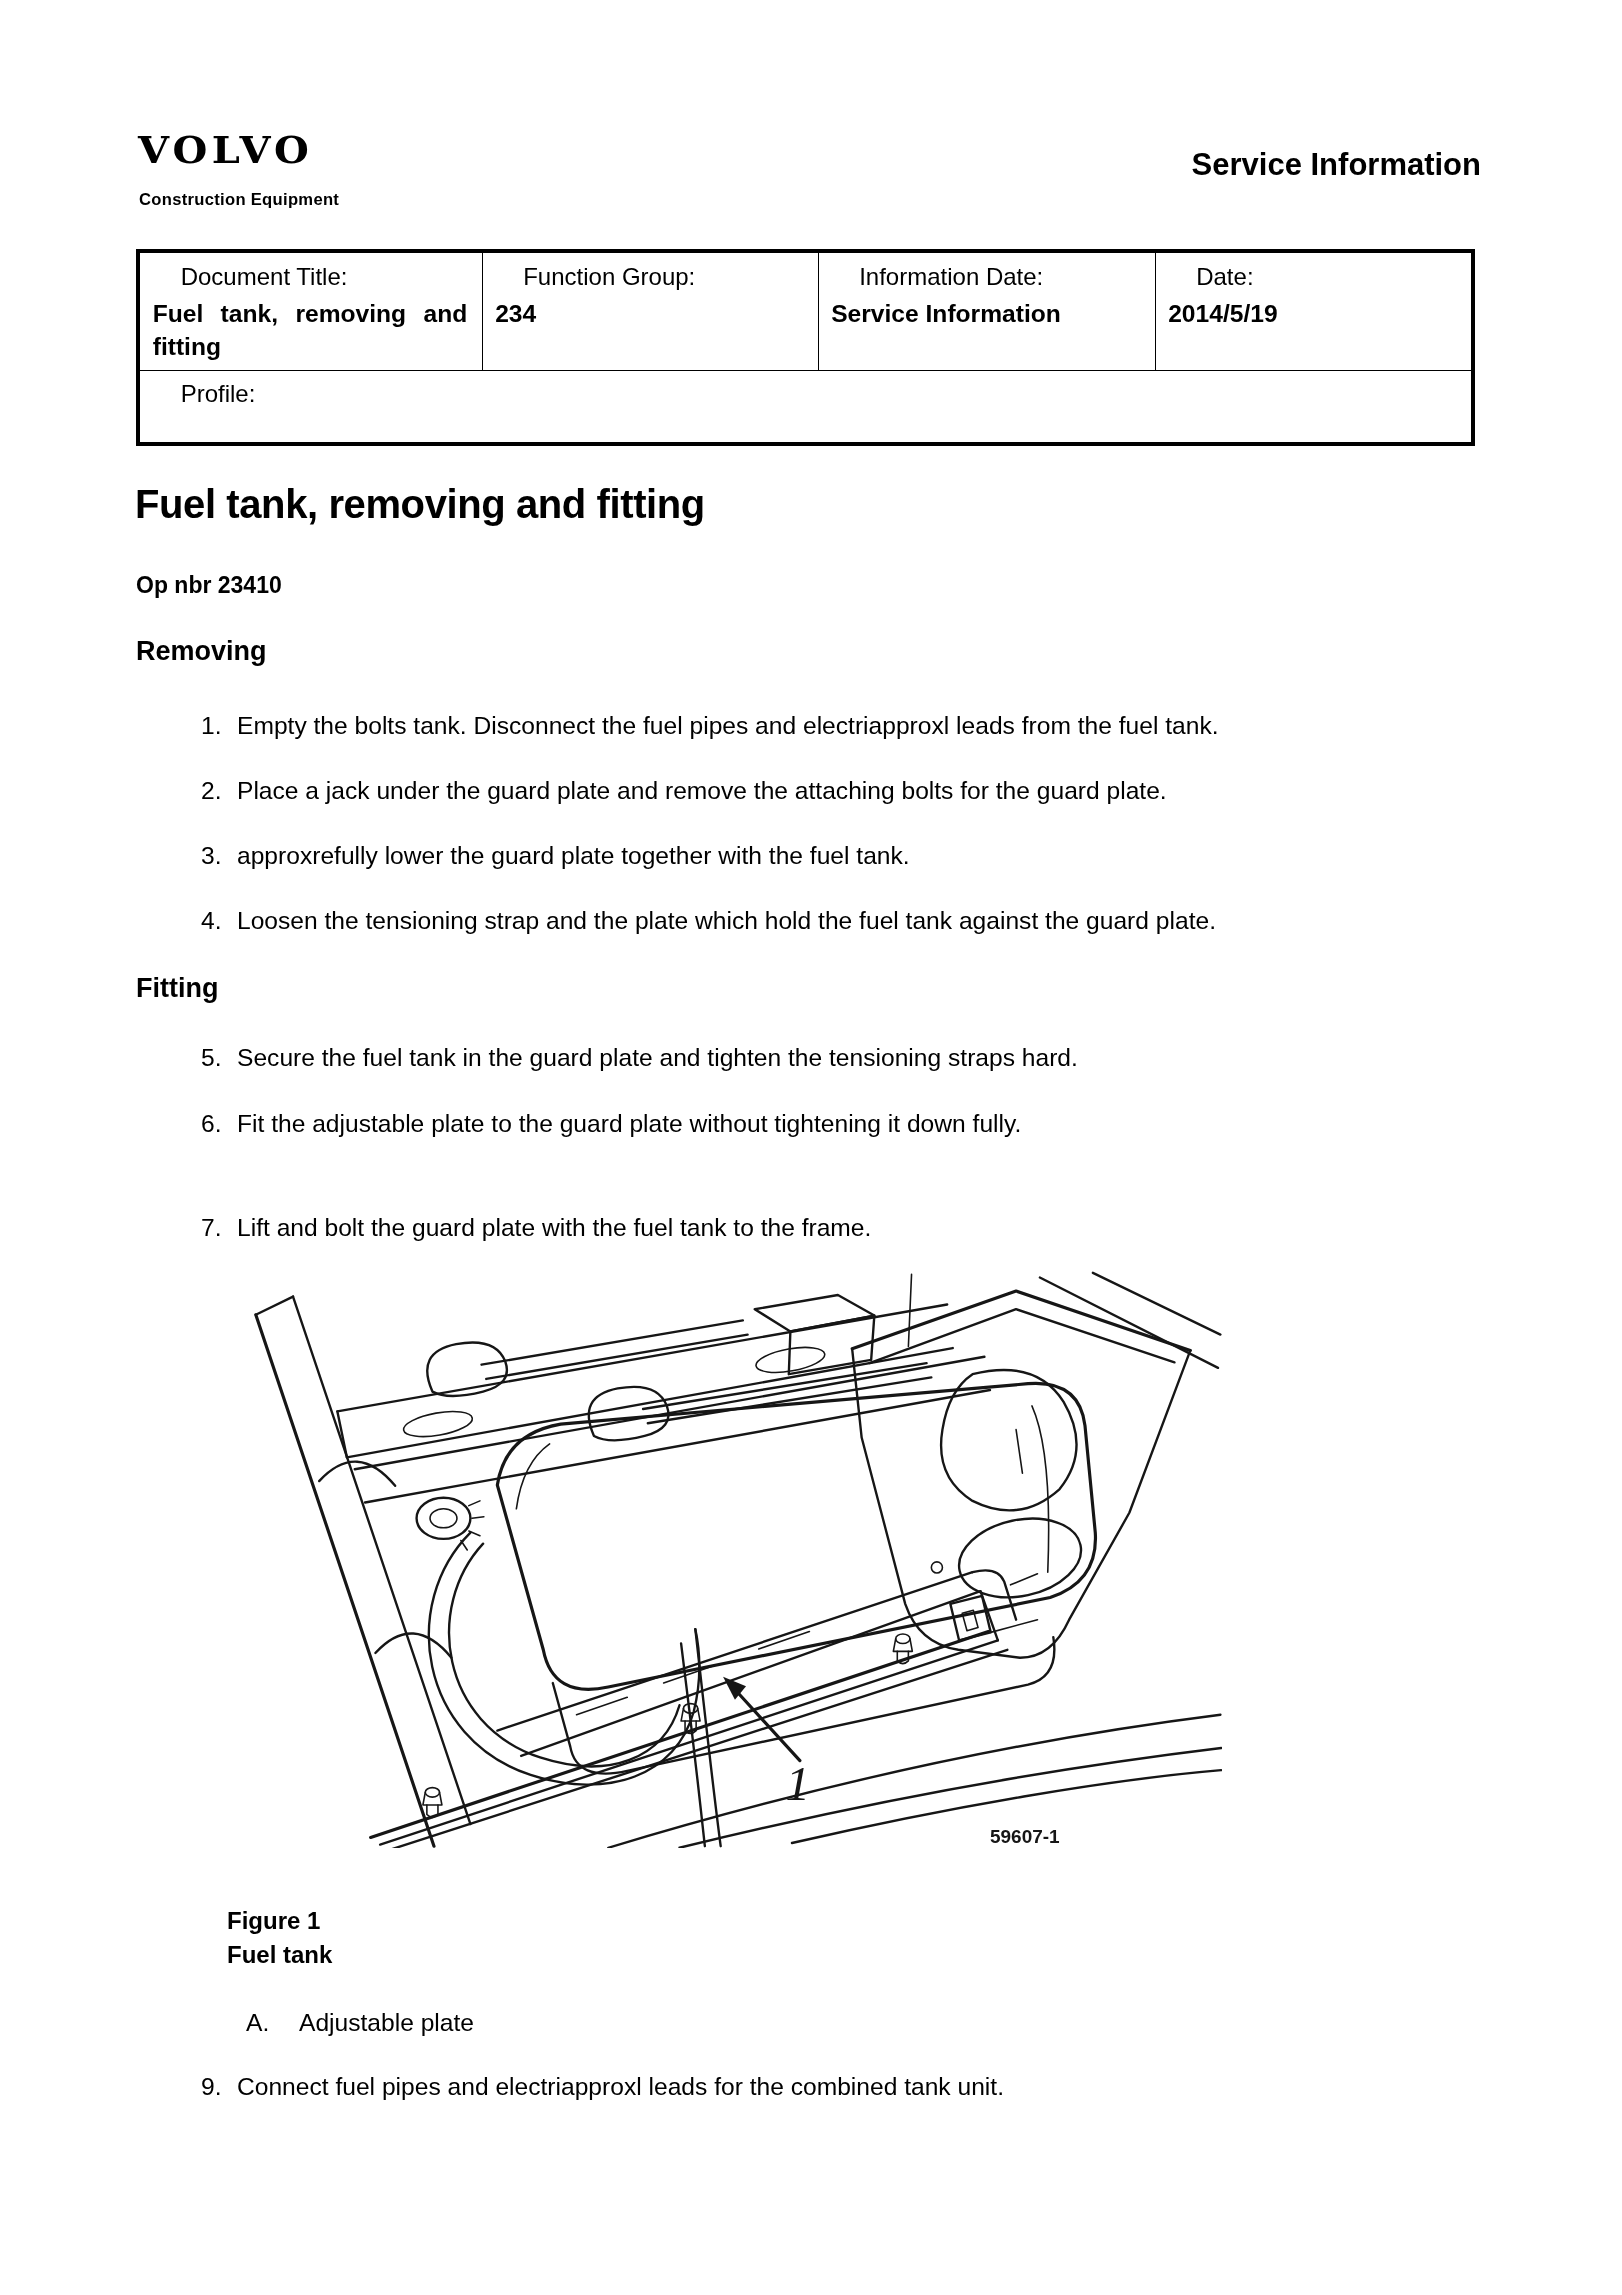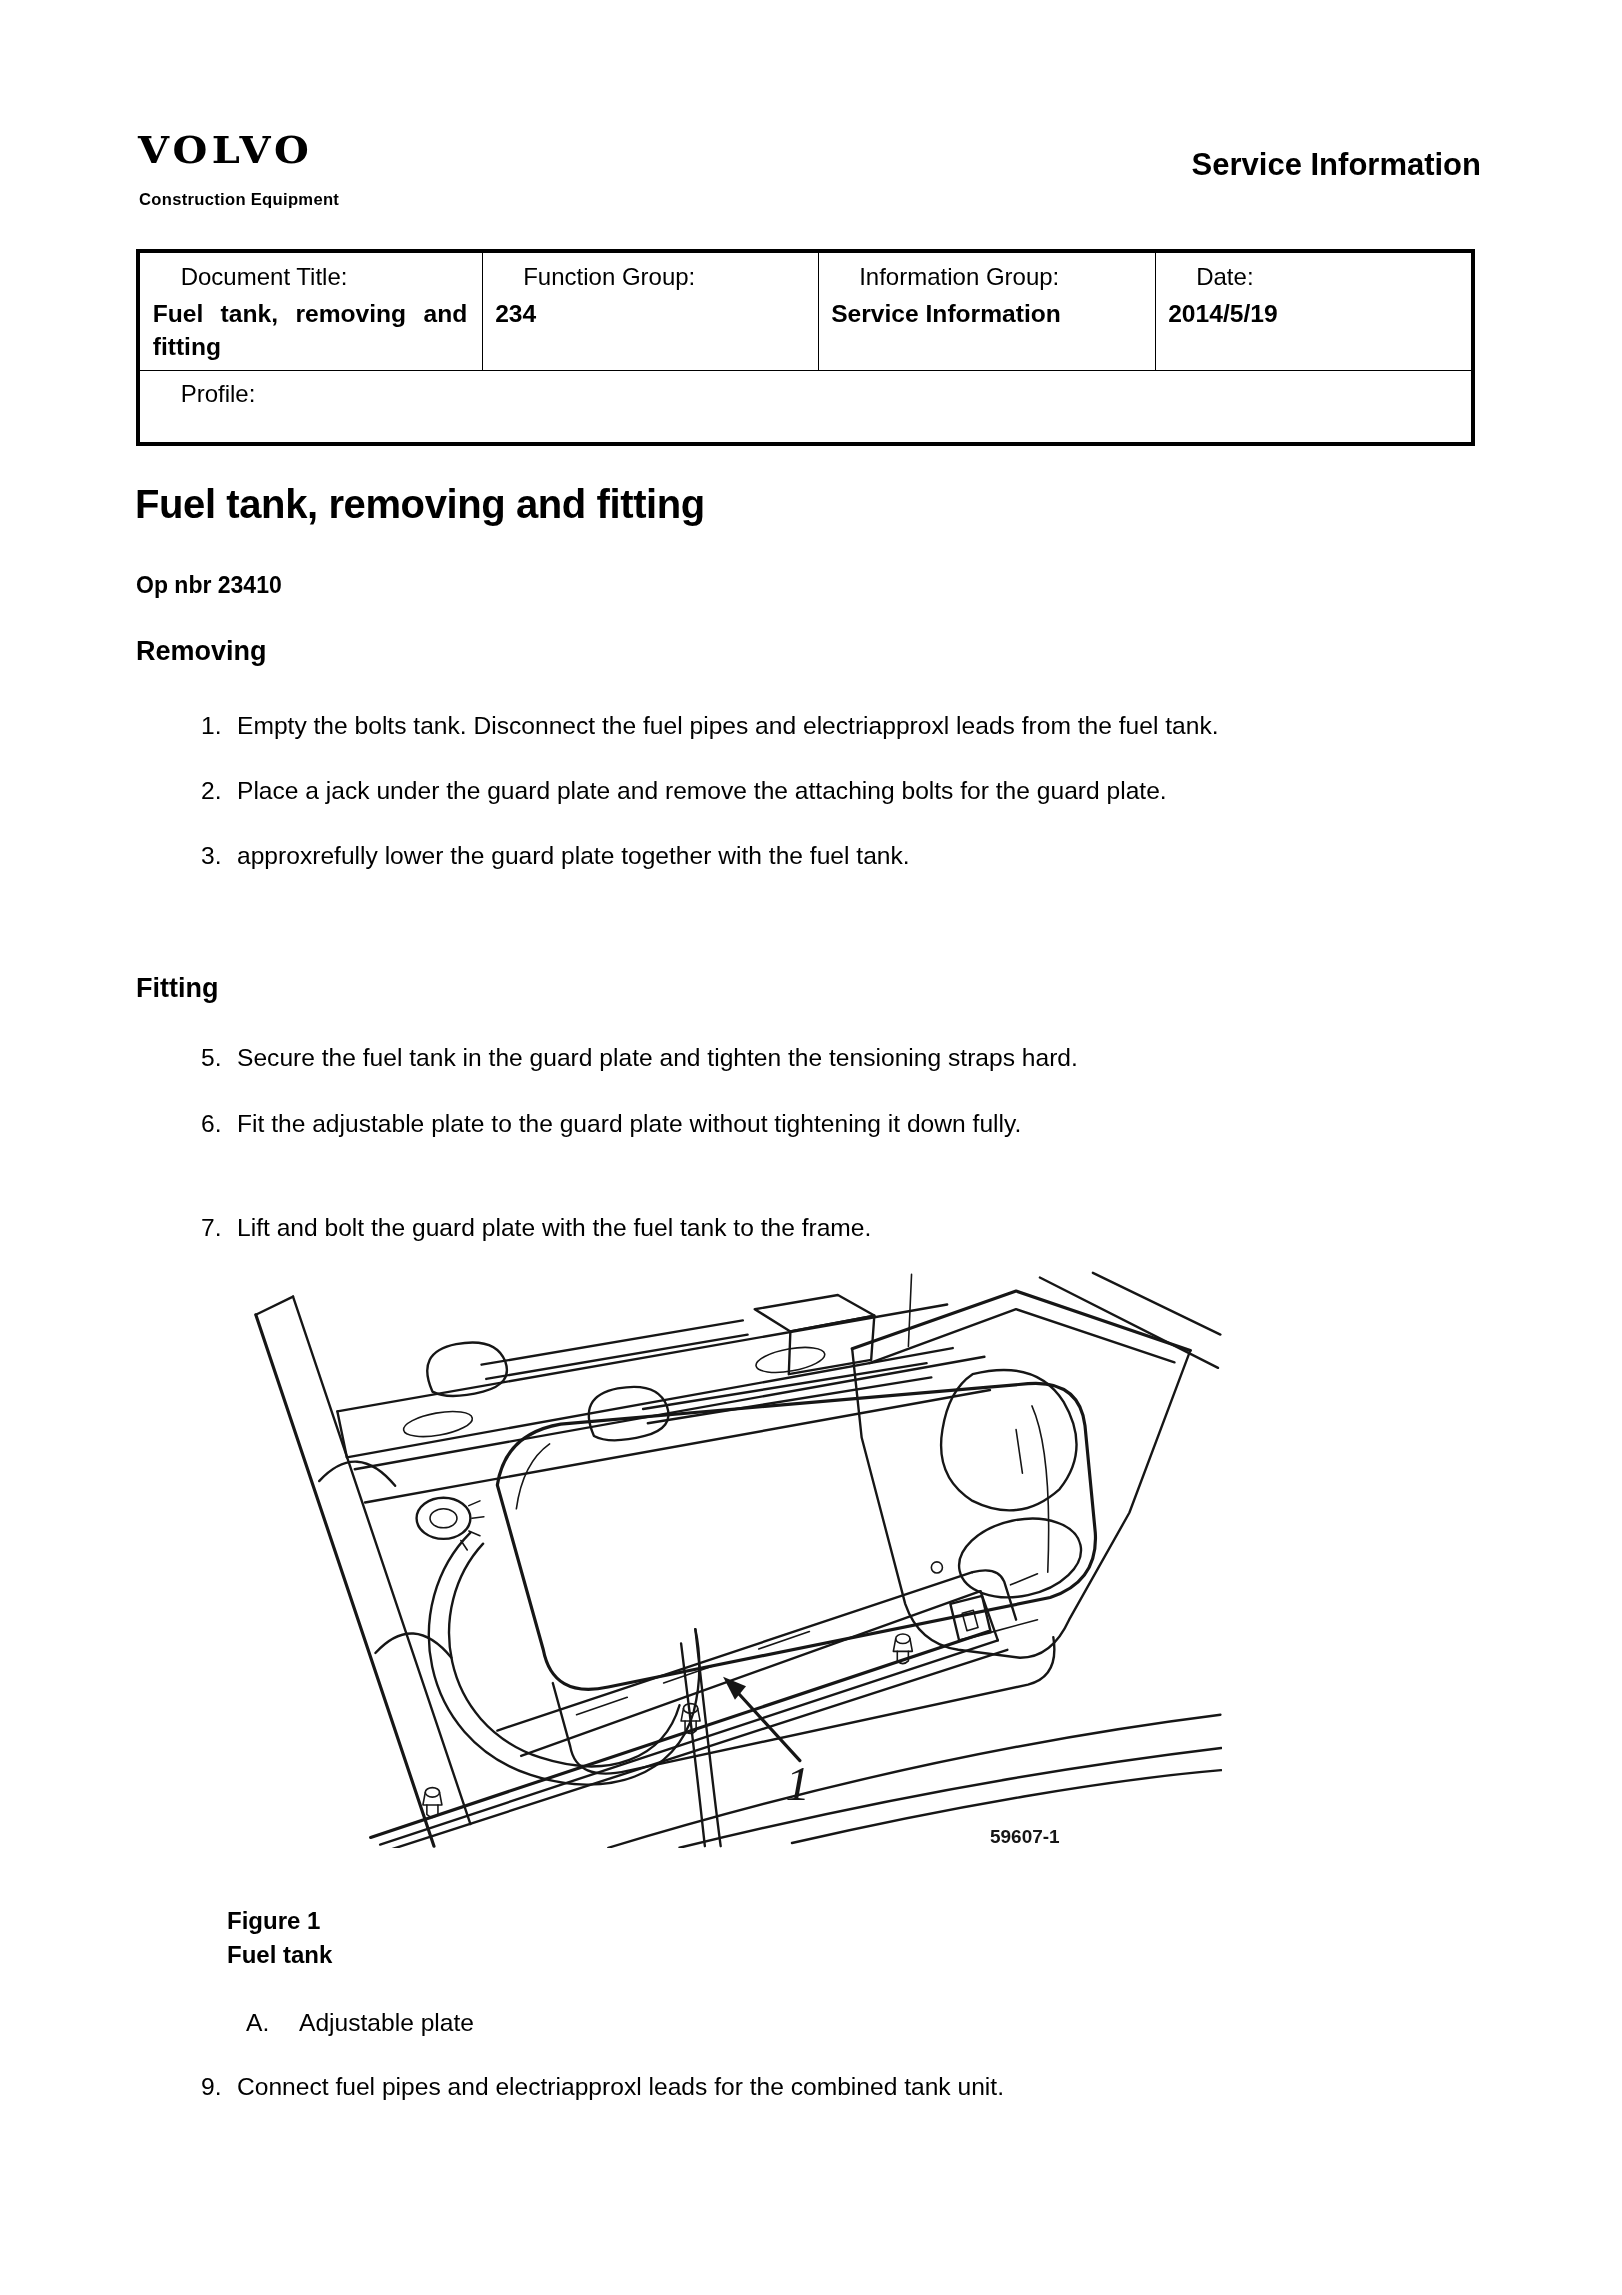--- a/index.html
+++ b/index.html
@@ -63,7 +63,7 @@
         <div class="val">234</div>
       </td>
       <td>
-        <div class="lbl">Information Group:</div>
+        <div class="lbl">Information Date:</div>
         <div class="val">Service Information</div>
       </td>
       <td>

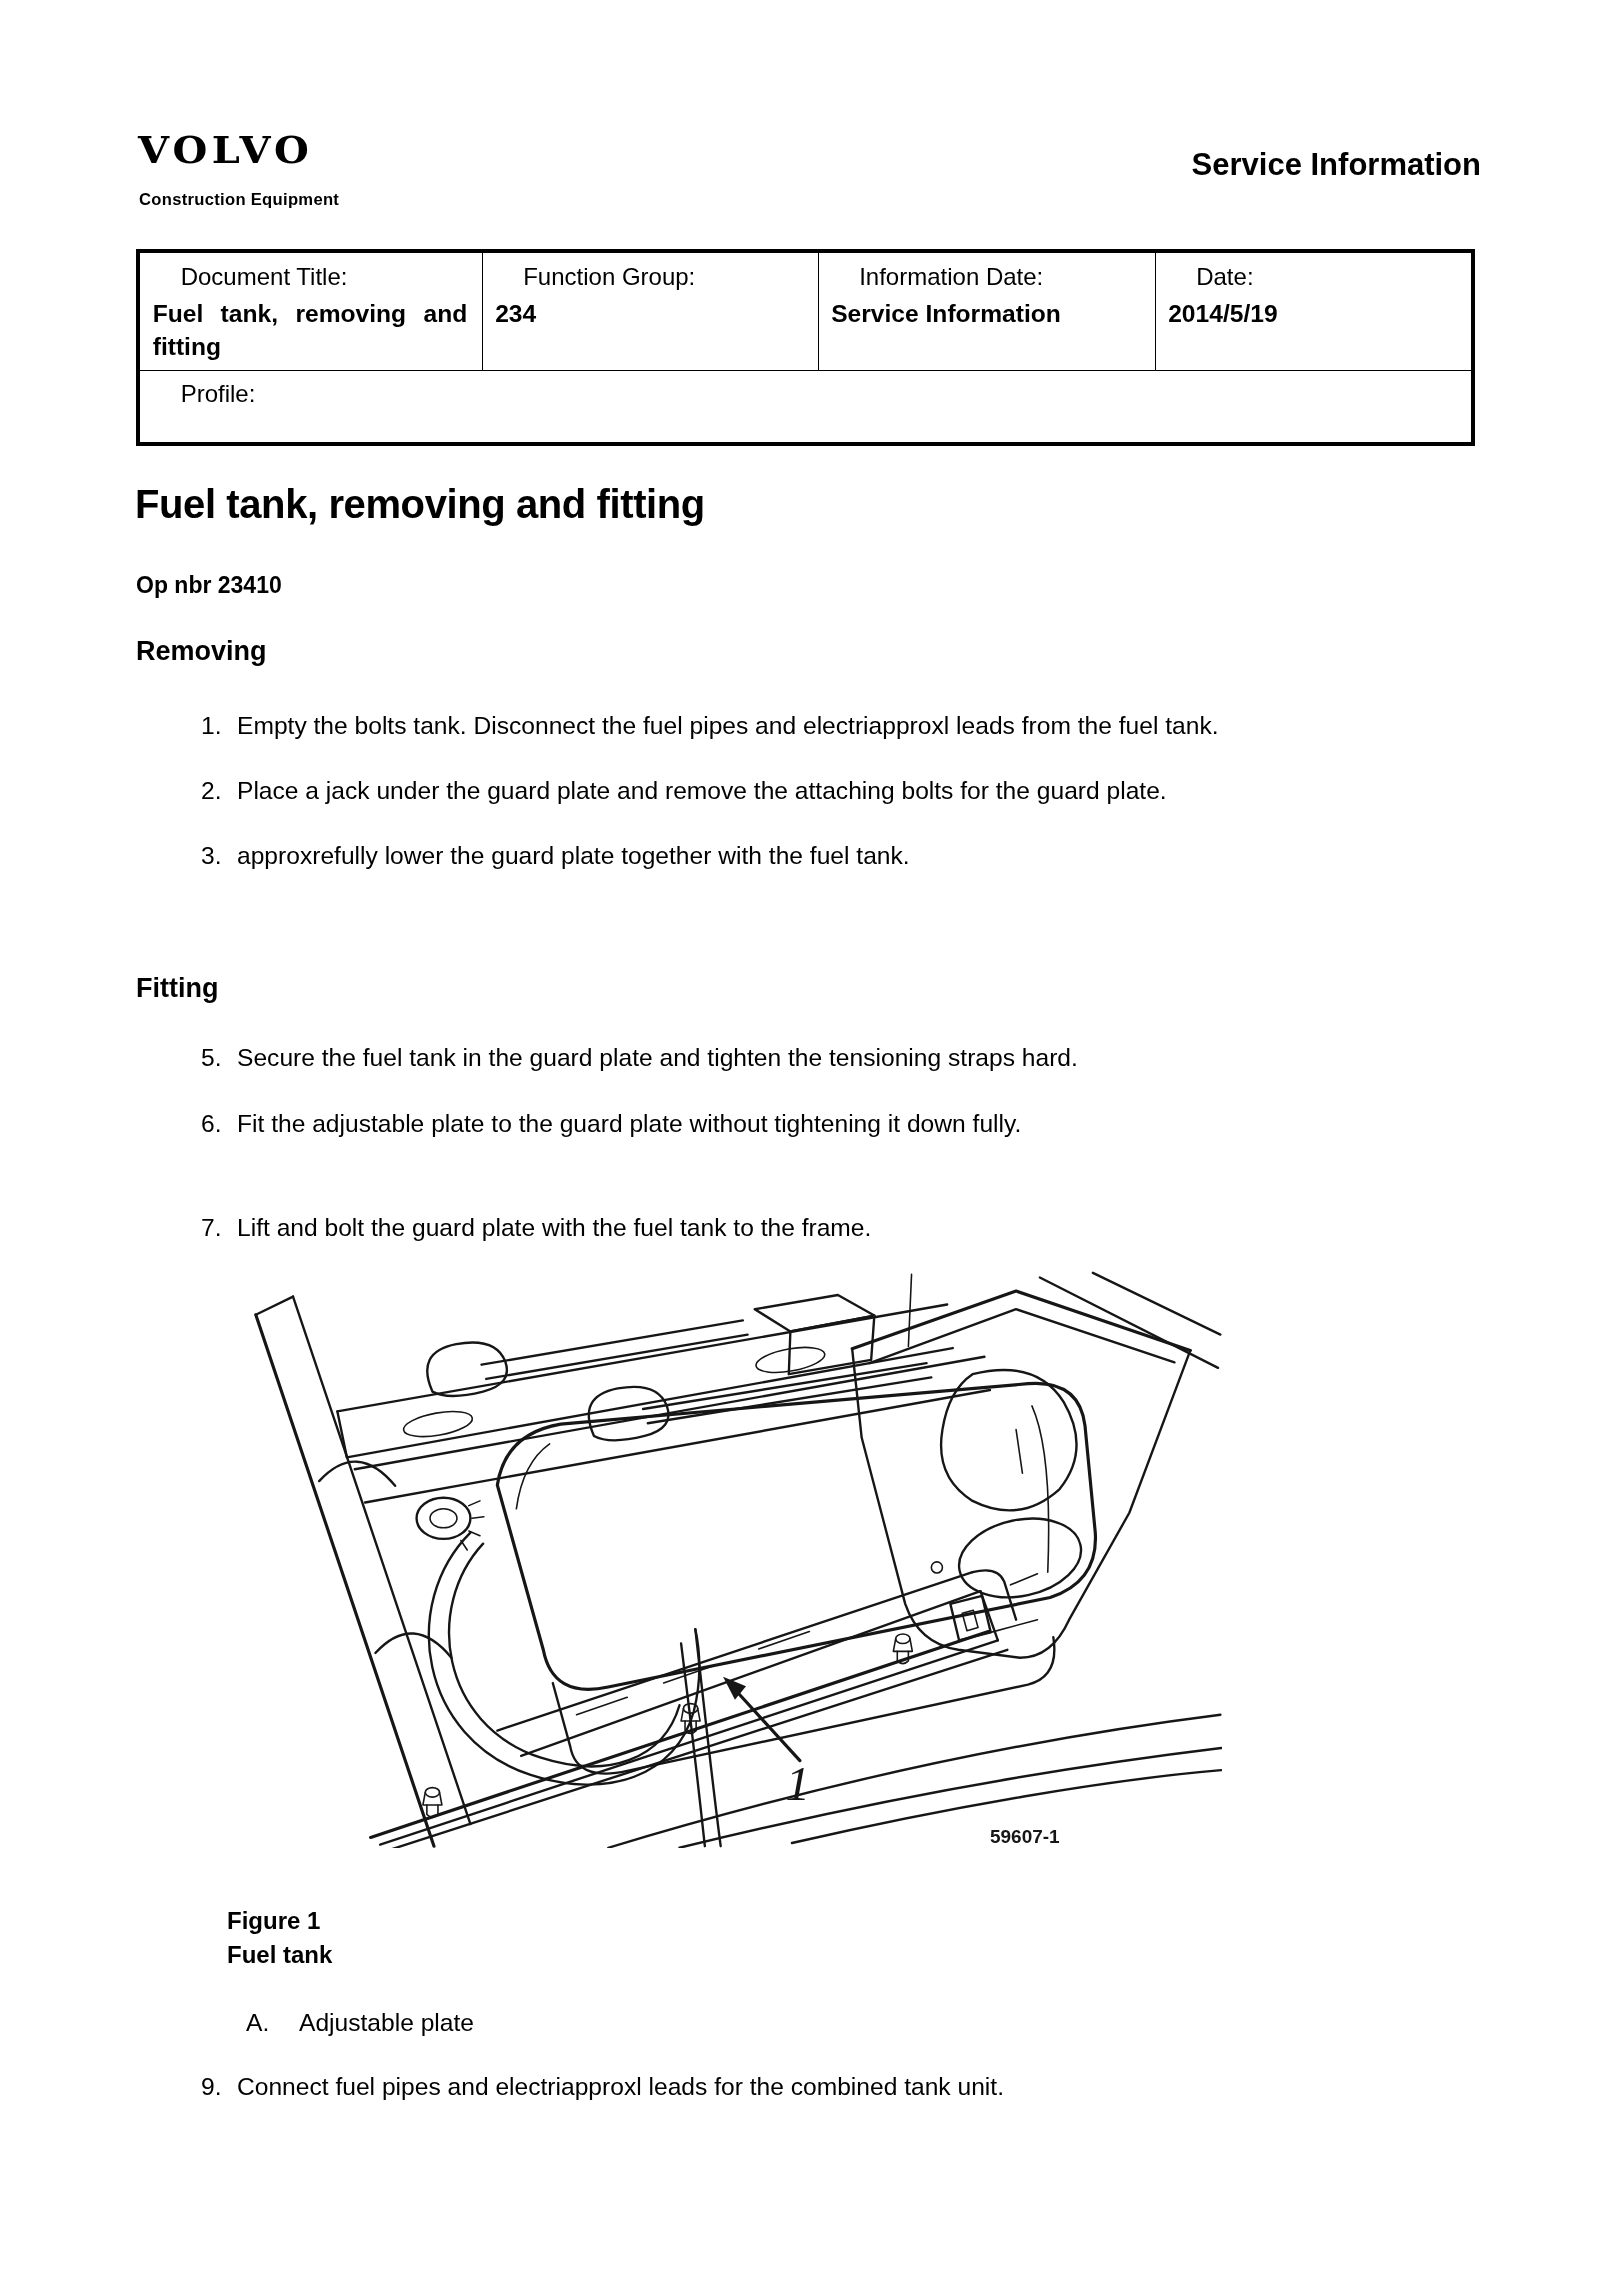--- a/index.html
+++ b/index.html
@@ -92,6 +92,9 @@
   </div>
   <div class="step" style="top:840px">
     <span class="num">3.</span><span>approxrefully lower the guard plate together with the fuel tank.</span>
+  </div>
+  <div class="step" style="top:905px">
+    <span class="num">4.</span><span>Loosen the tensioning strap and the plate which hold the fuel tank against the guard plate.</span>
   </div>
 
   <div class="abs sechead" style="top:973px">Fitting</div>

